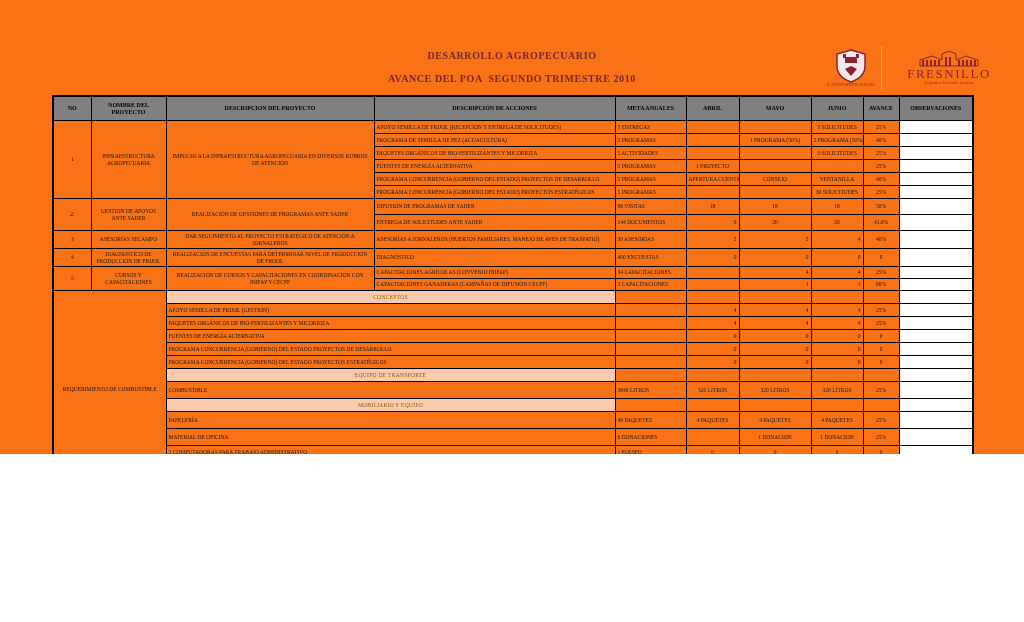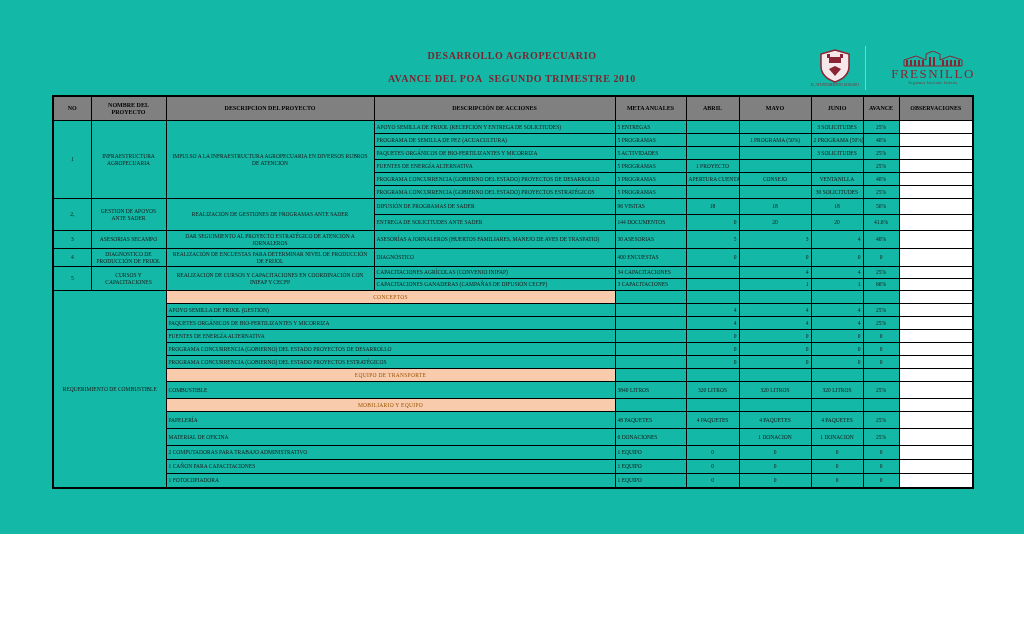--- a/index.html
+++ b/index.html
@@ -3,7 +3,7 @@
 <meta charset="utf-8">
 <style>
   html,body{margin:0;padding:0;}
-  .page{position:relative;width:1024px;height:534px;background:#14b8a6;overflow:hidden;
+  .page{position:relative;width:1024px;height:454px;background:#f97316;overflow:hidden;
         font-family:"Liberation Serif",serif;color:#1a1a1a;}
   
   .titles{position:absolute;left:0;top:50px;width:1024px;text-align:center;}

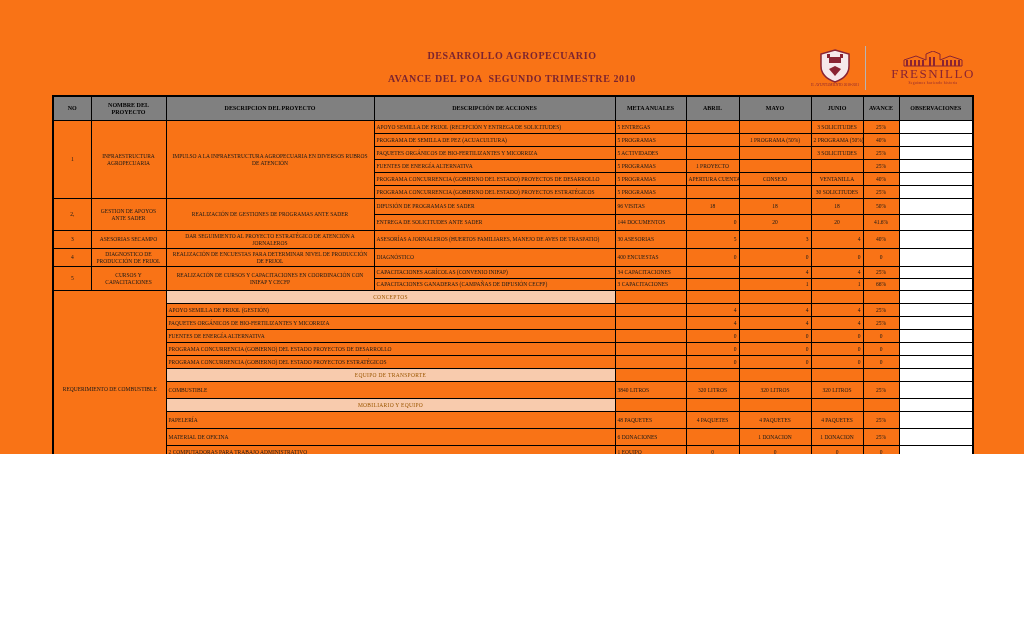--- a/index.html
+++ b/index.html
@@ -9,7 +9,7 @@
   .titles{position:absolute;left:0;top:50px;width:1024px;text-align:center;}
   .title1{font-size:10px;font-weight:bold;letter-spacing:.6px;color:#7b2430;white-space:pre;}
   .title2{font-size:10px;font-weight:bold;letter-spacing:.6px;color:#7b2430;white-space:pre;margin-top:12px;}
-  .logos{position:absolute;right:32px;top:42px;height:52px;display:flex;align-items:center;gap:8px;}
+  .logos{position:absolute;right:16px;top:42px;height:52px;display:flex;align-items:center;gap:8px;}
   .crest{display:flex;flex-direction:column;align-items:center;width:44px;}
   .crest-caption{font-size:3.5px;color:#8a2433;text-align:center;line-height:1.1;margin-top:1px;white-space:pre;}
   .logo-divider{width:1px;height:44px;background:#b5b5b5;}

